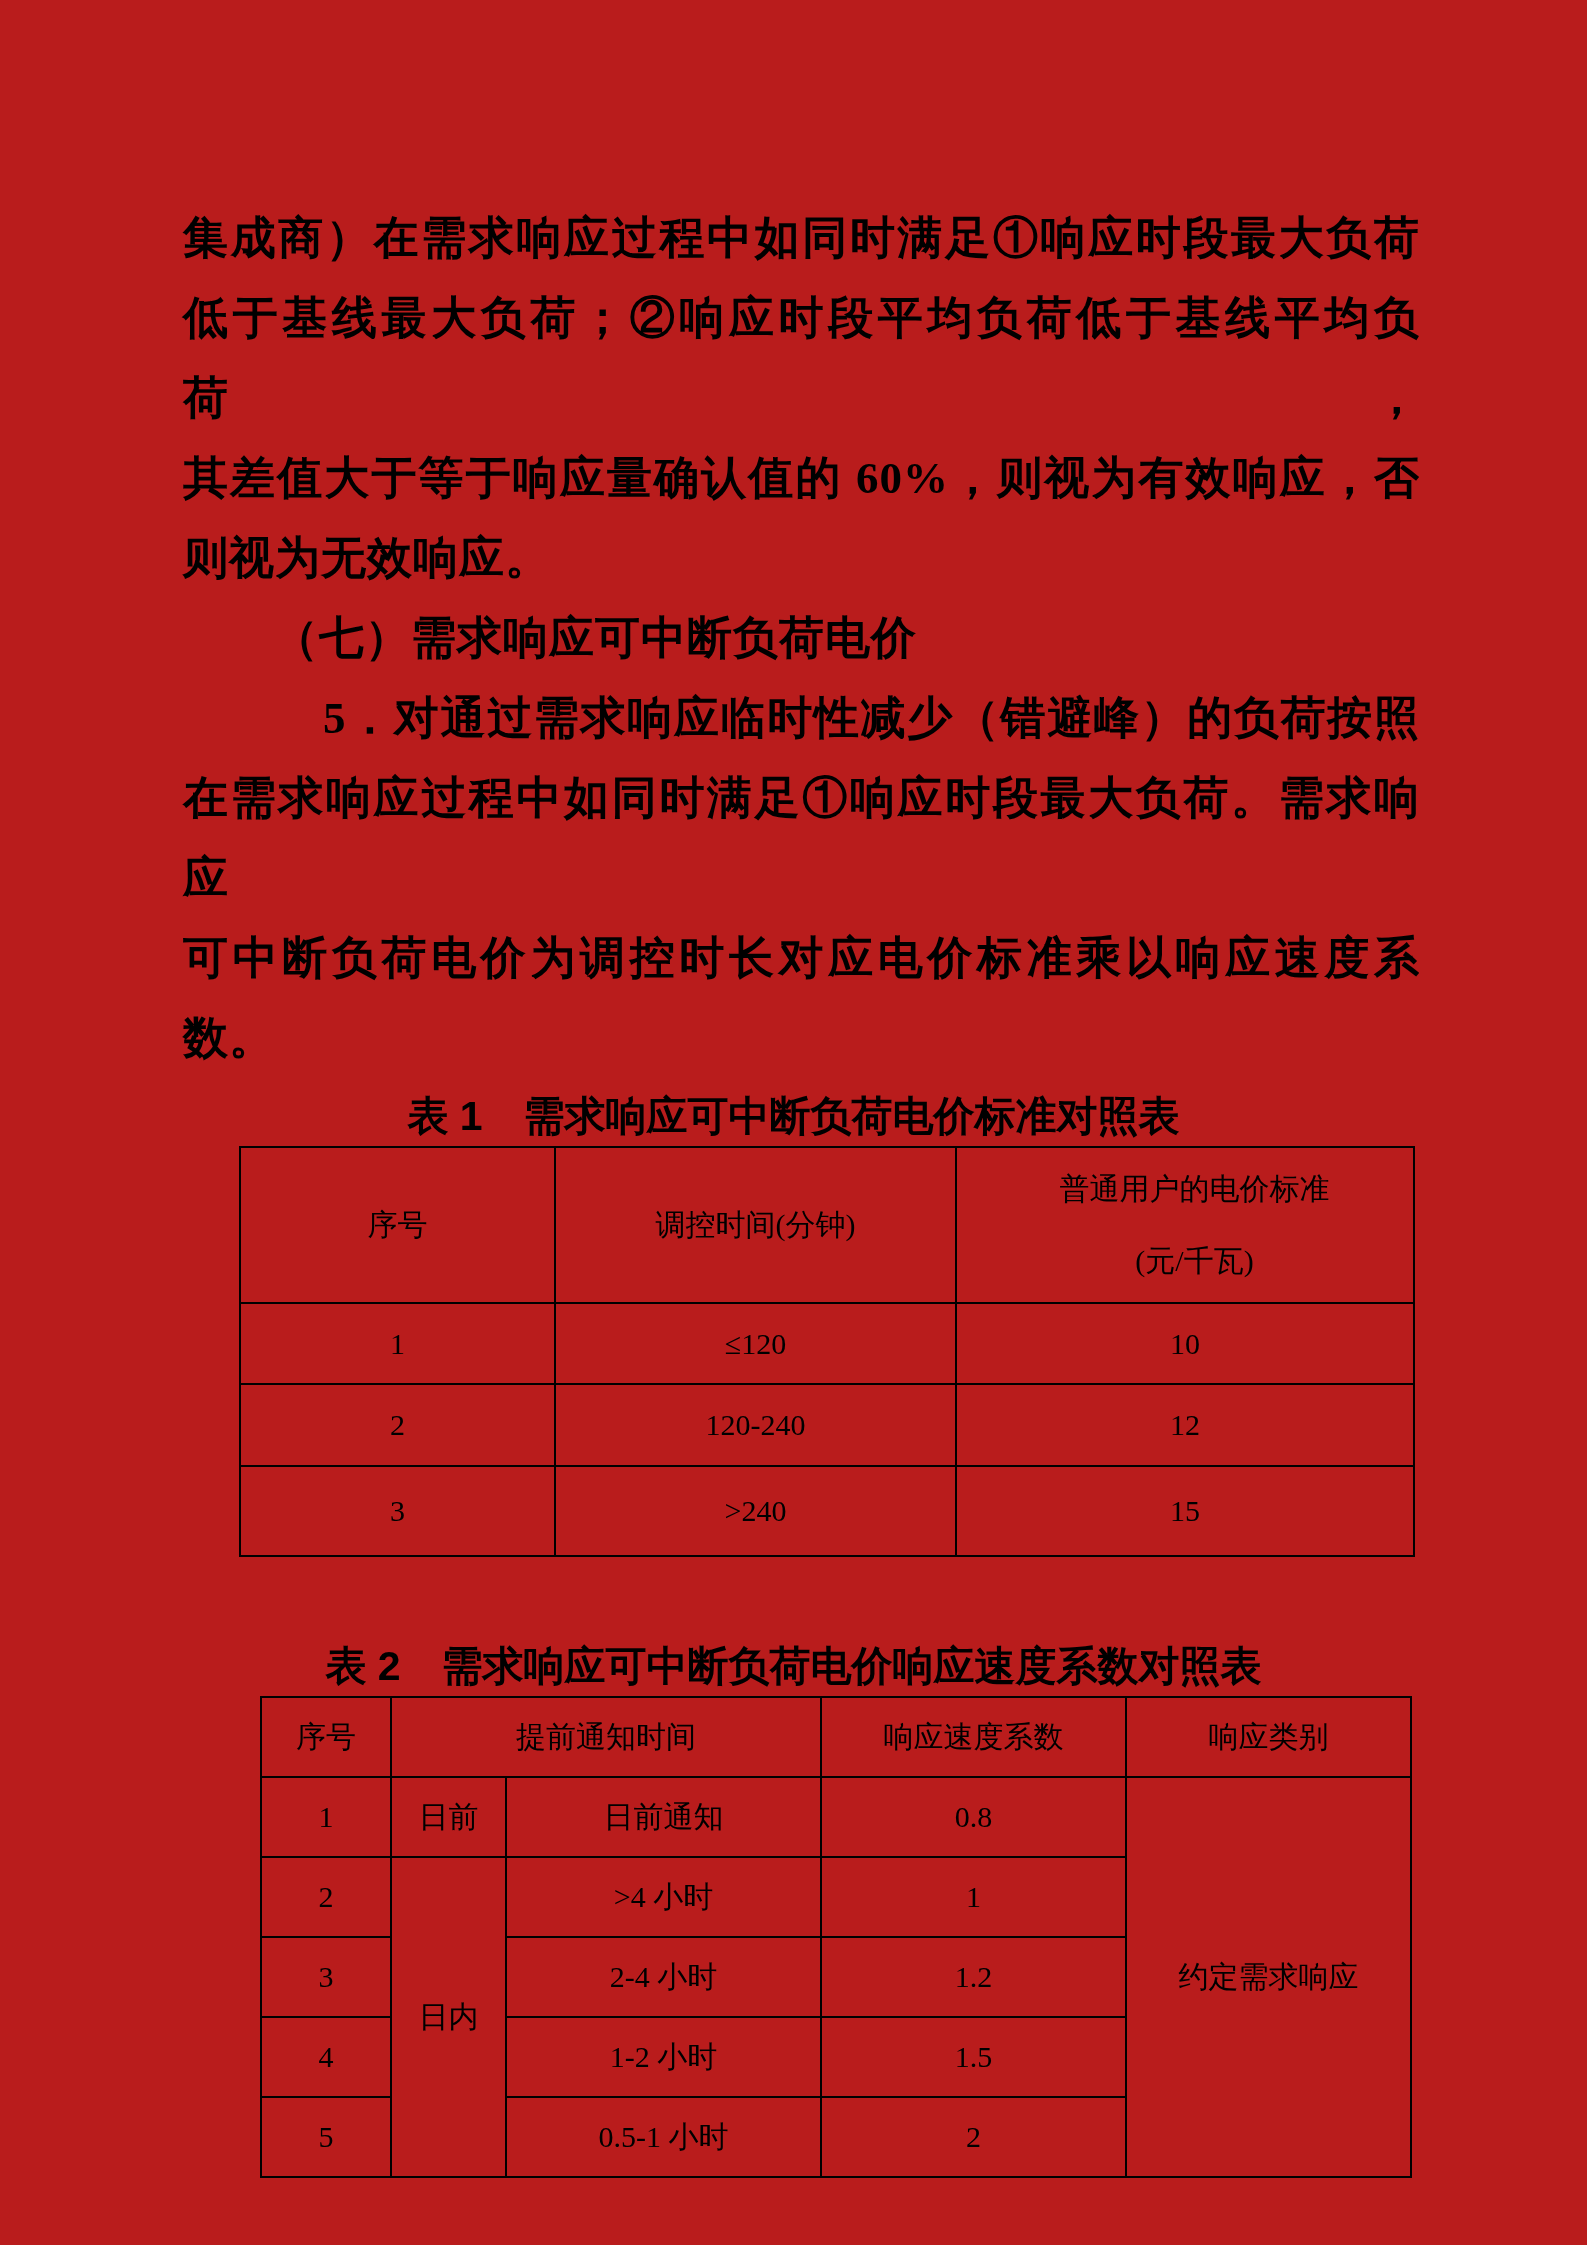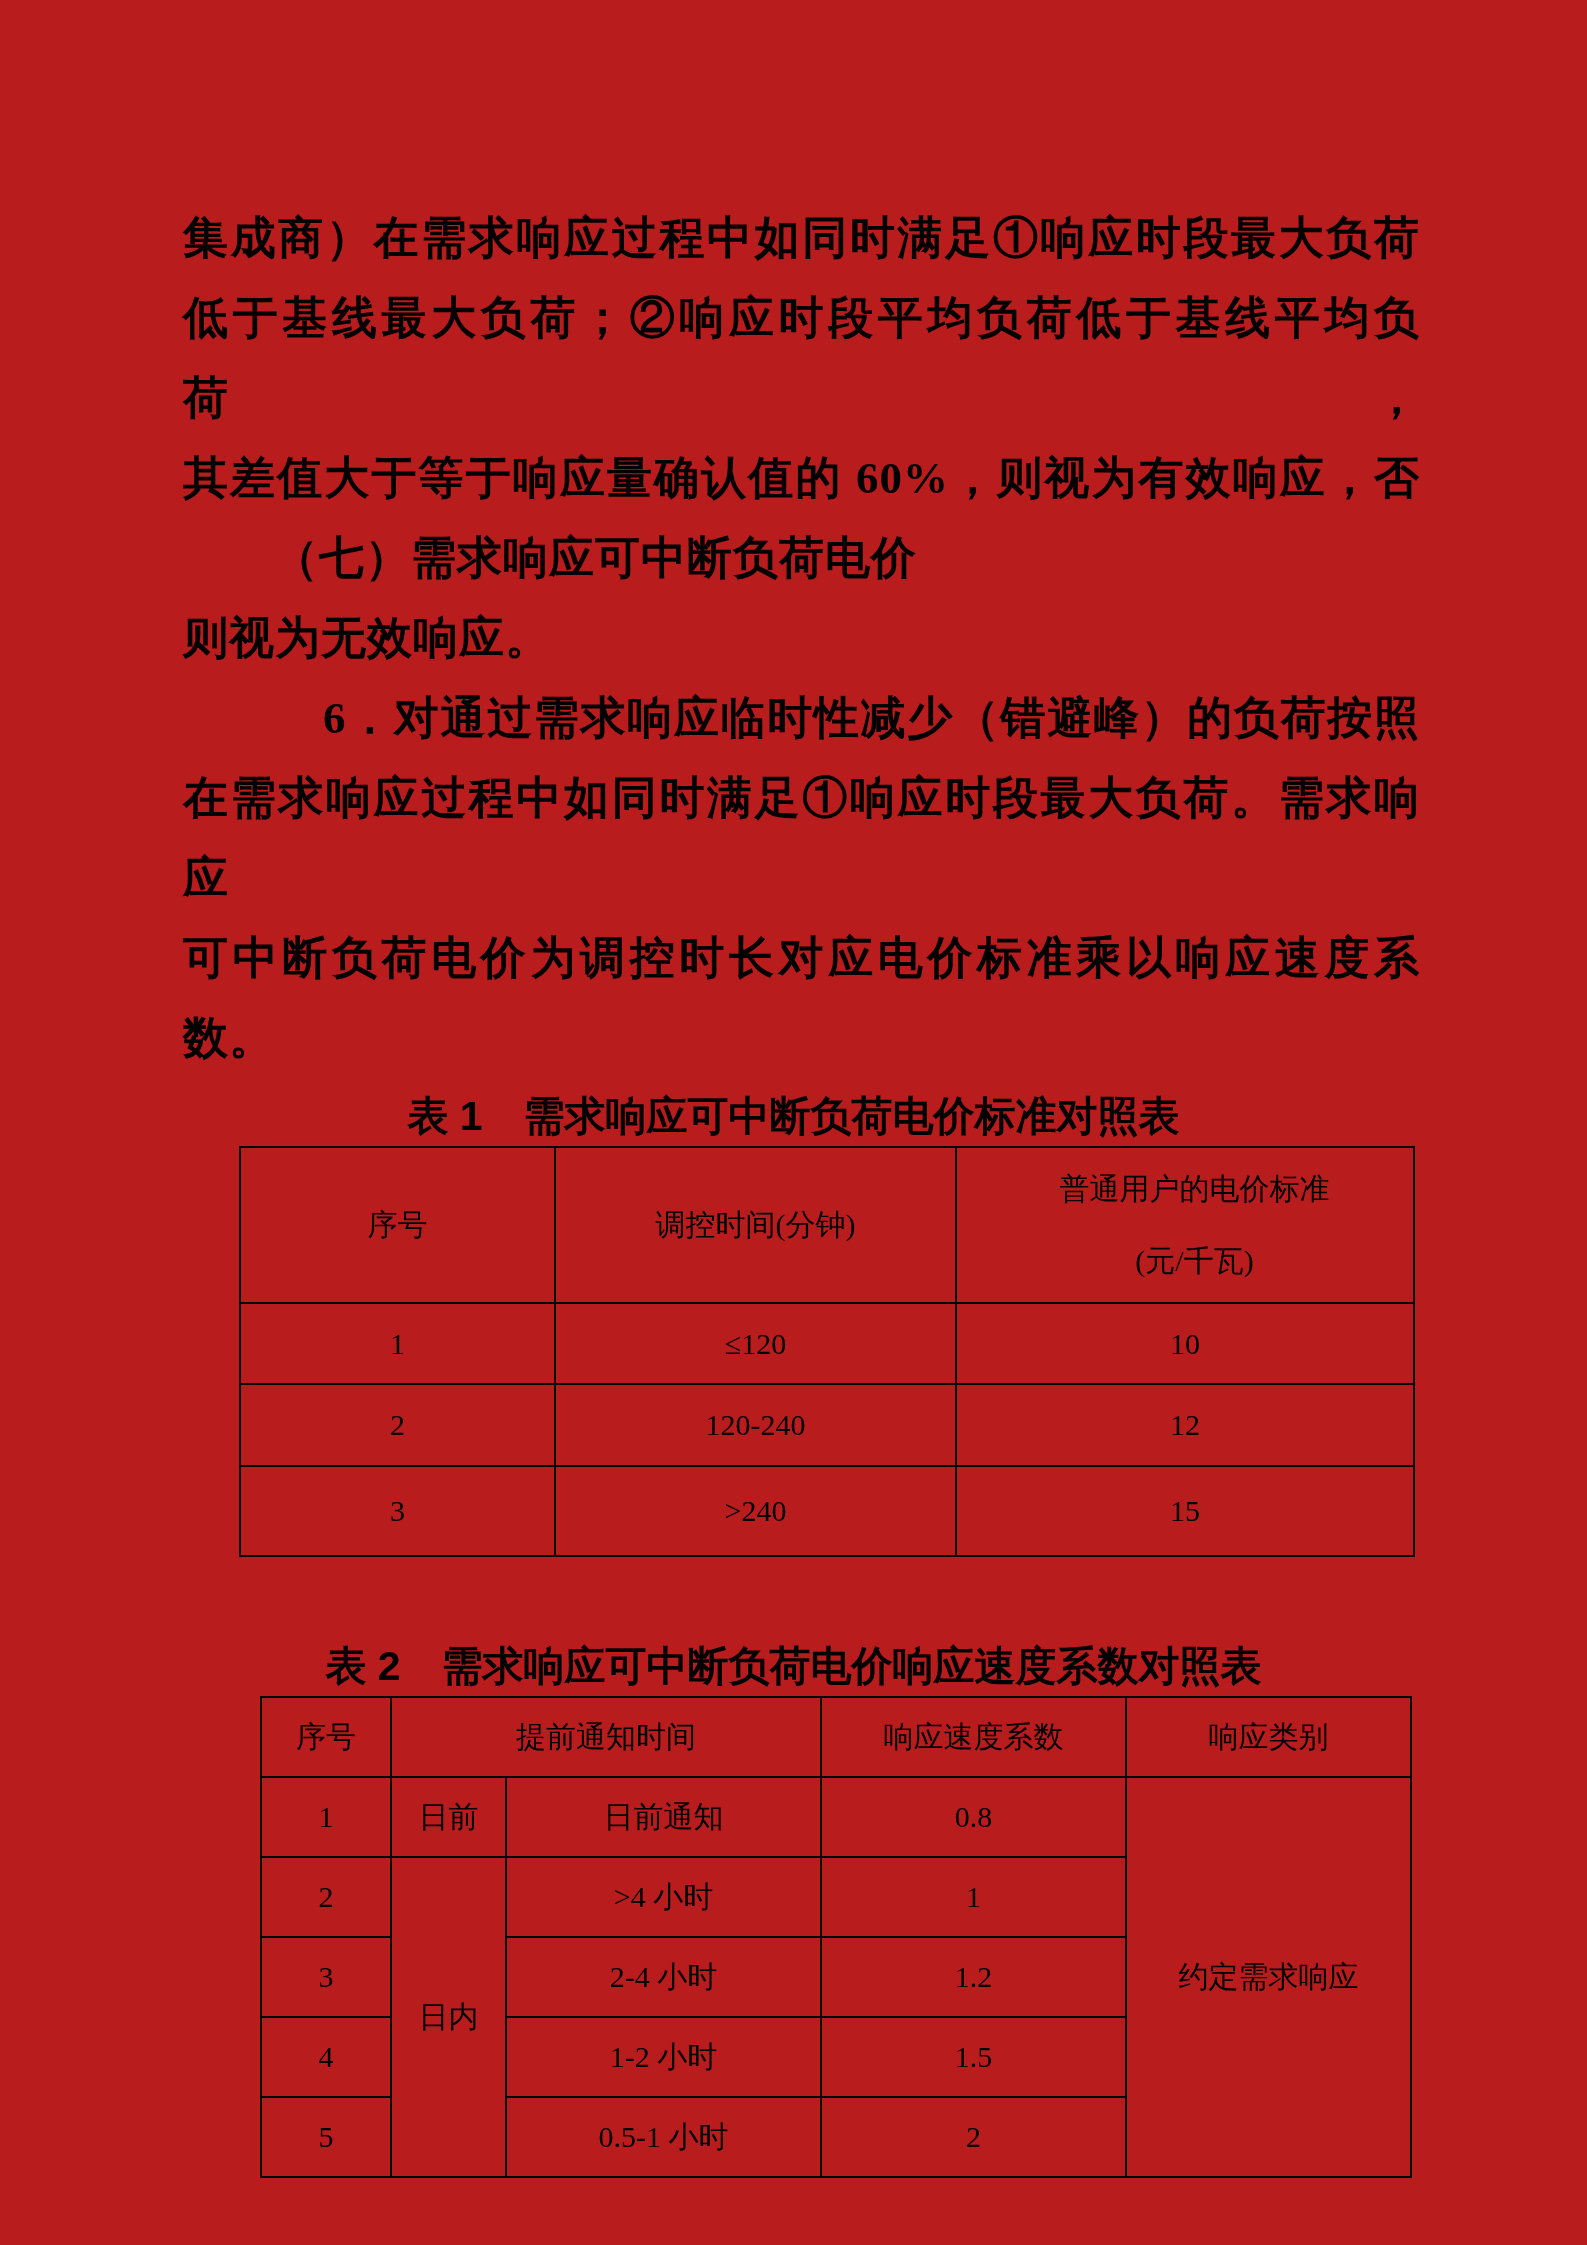--- a/index.html
+++ b/index.html
@@ -80,8 +80,8 @@
     <div class="line j">集成商）在需求响应过程中如同时满足①响应时段最大负荷</div>
     <div class="line j">低于基线最大负荷；②响应时段平均负荷低于基线平均负荷，</div>
     <div class="line j">其差值大于等于响应量确认值的 60%，则视为有效响应，否</div>
+    <div class="line">则视为无效响应。</div>
     <div class="line heading-indent">（七）需求响应可中断负荷电价</div>
-    <div class="line">则视为无效响应。</div>
     <div class="line num-indent j">6．对通过需求响应临时性减少（错避峰）的负荷按照</div>
     <div class="line j">在需求响应过程中如同时满足①响应时段最大负荷。需求响应</div>
     <div class="line j">可中断负荷电价为调控时长对应电价标准乘以响应速度系</div>

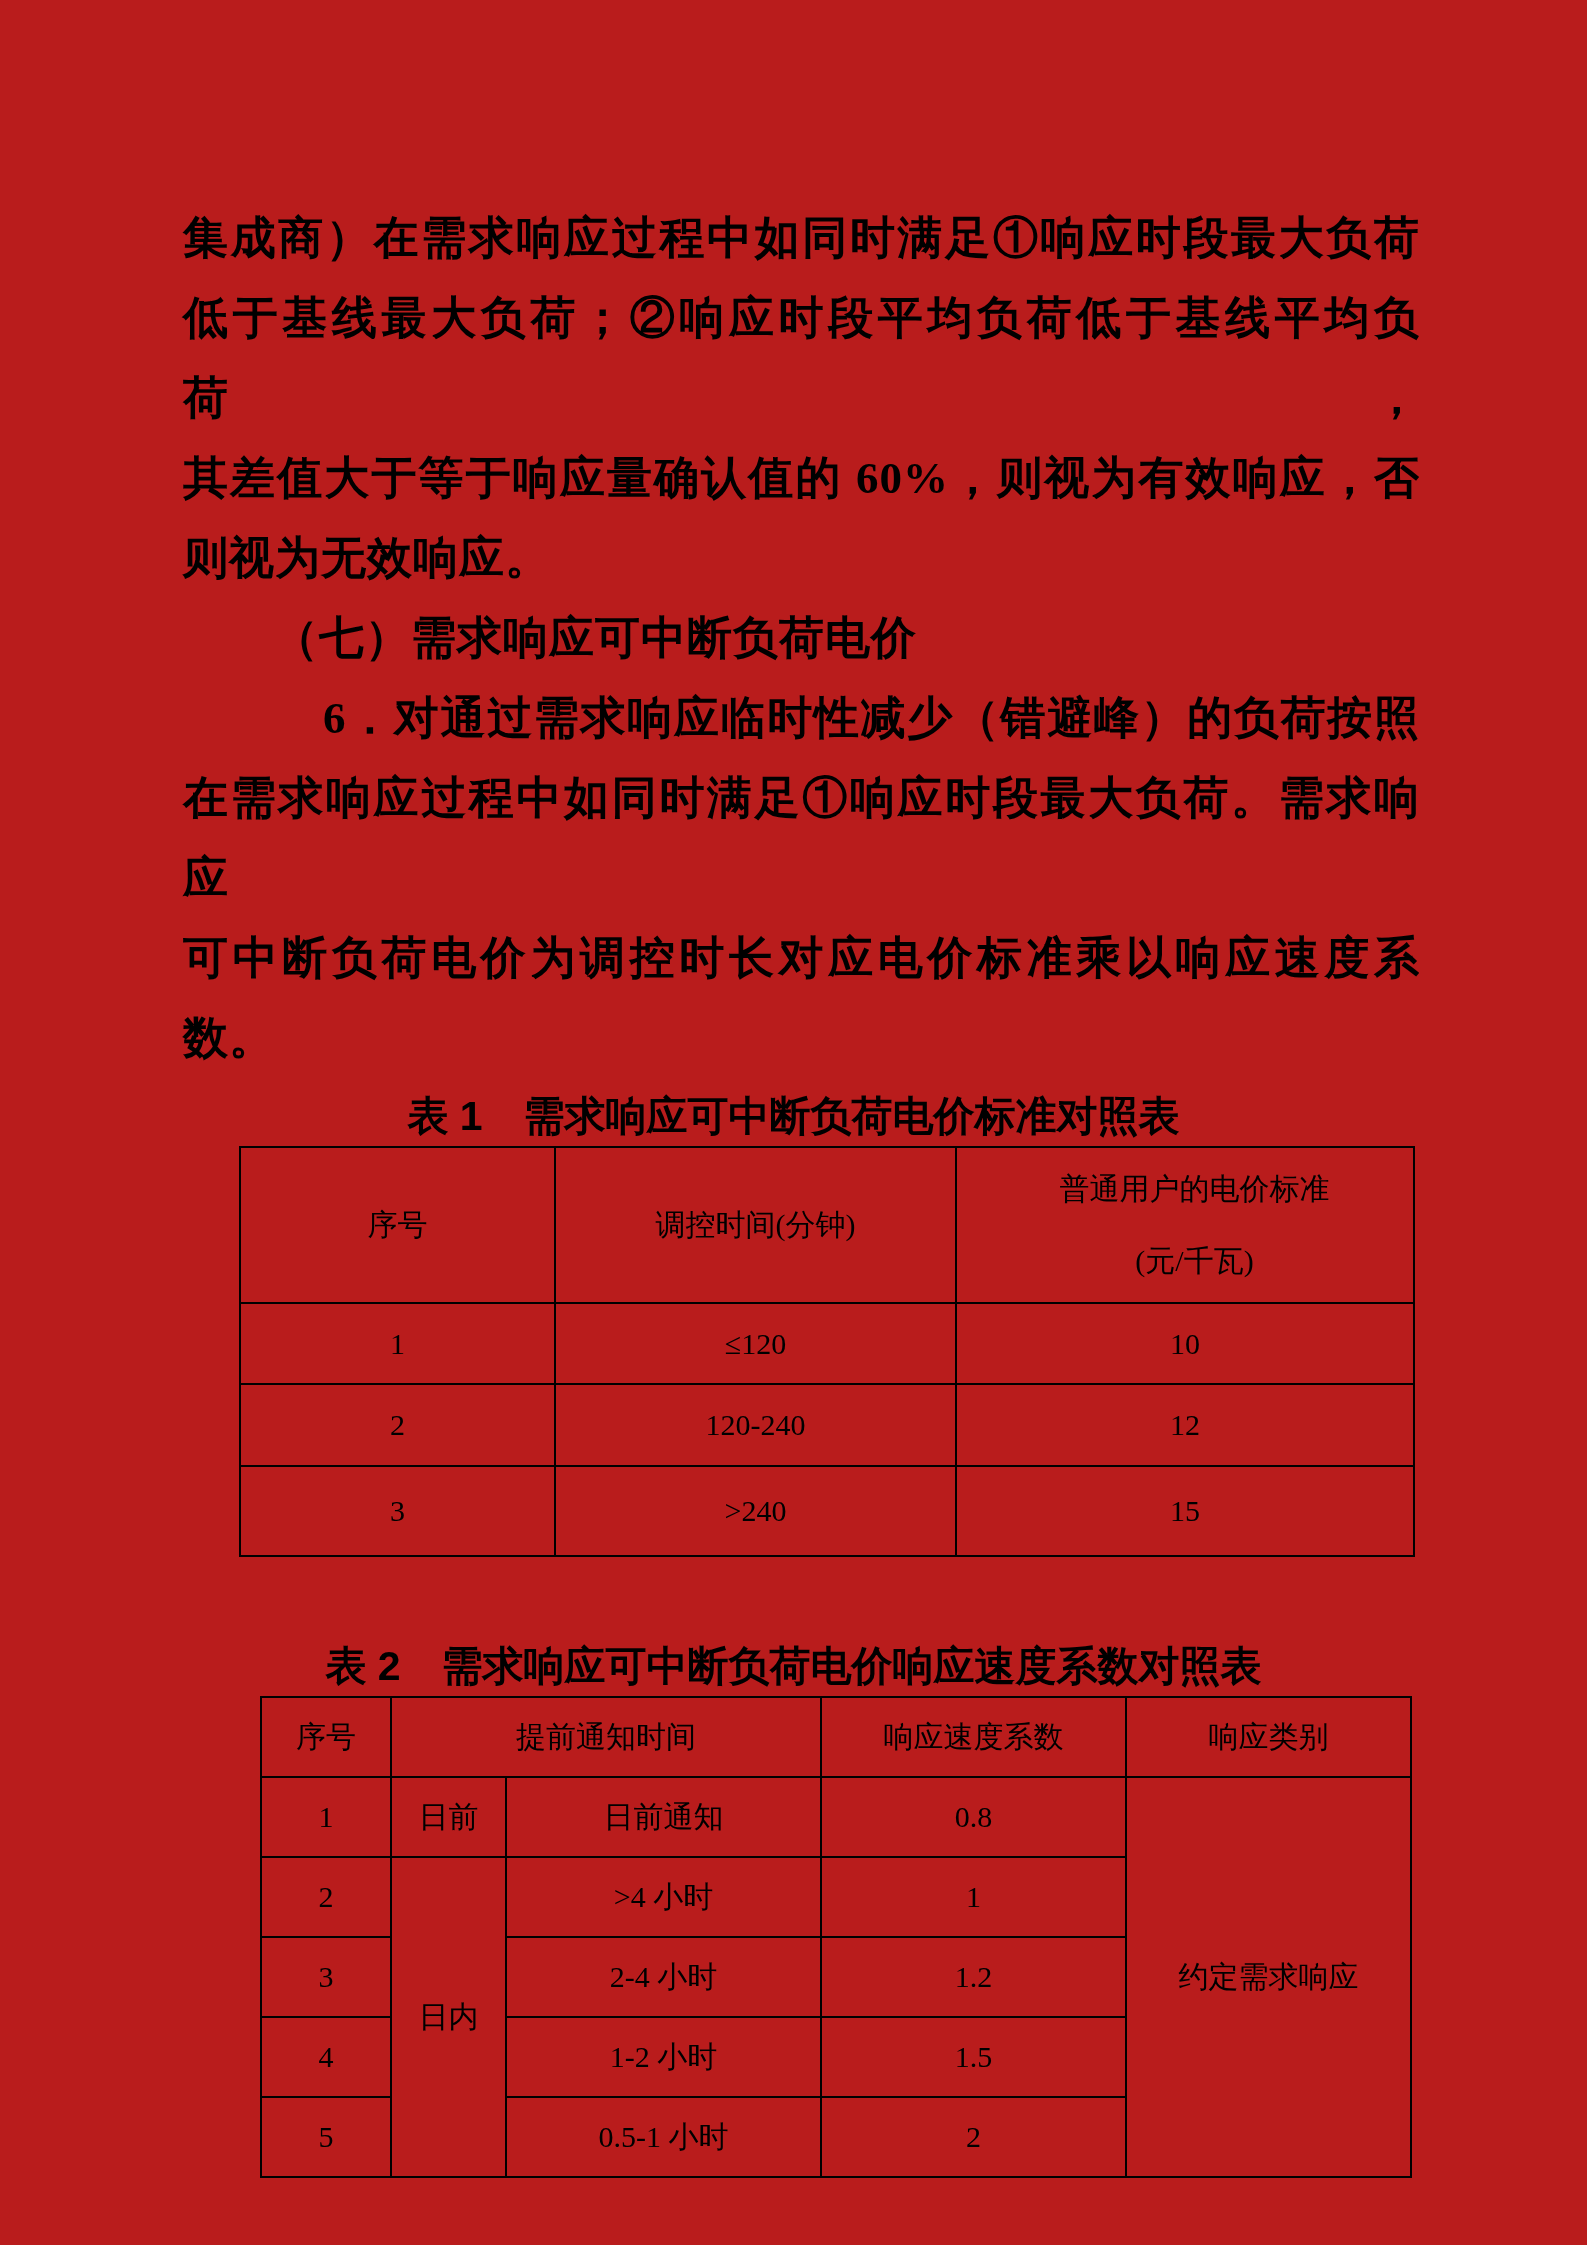--- a/index.html
+++ b/index.html
@@ -82,7 +82,7 @@
     <div class="line j">其差值大于等于响应量确认值的 60%，则视为有效响应，否</div>
     <div class="line">则视为无效响应。</div>
     <div class="line heading-indent">（七）需求响应可中断负荷电价</div>
-    <div class="line num-indent j">6．对通过需求响应临时性减少（错避峰）的负荷按照</div>
+    <div class="line num-indent j">5．对通过需求响应临时性减少（错避峰）的负荷按照</div>
     <div class="line j">在需求响应过程中如同时满足①响应时段最大负荷。需求响应</div>
     <div class="line j">可中断负荷电价为调控时长对应电价标准乘以响应速度系</div>
     <div class="line">数。</div>

